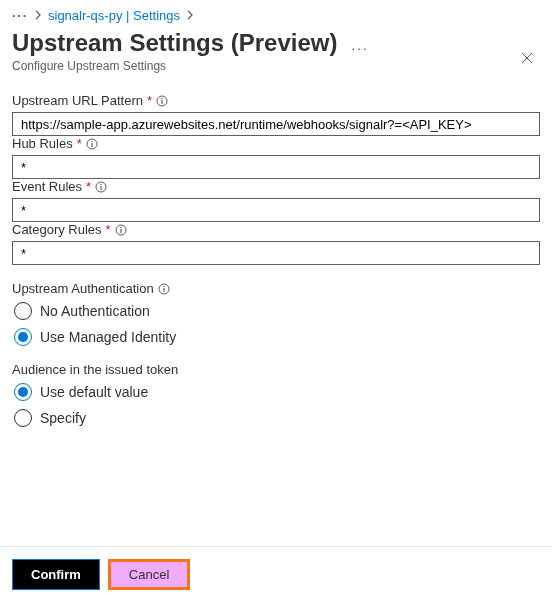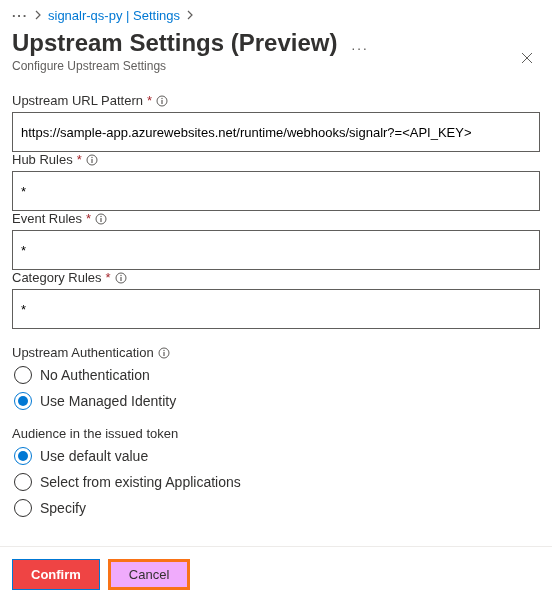--- a/index.html
+++ b/index.html
@@ -60,7 +60,7 @@
       padding: 4px 8px;
       font-size: 13px;
       font-family: inherit;
-      height: 40px;
+      height: 24px;
       outline: none;
     }
     .section-label {

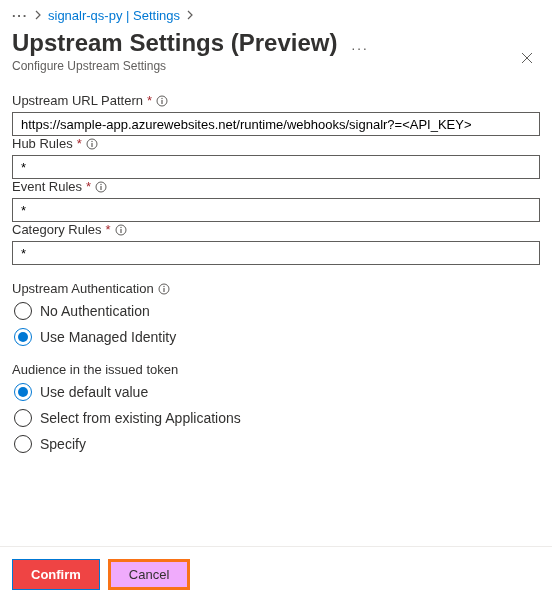--- a/index.html
+++ b/index.html
@@ -235,10 +235,6 @@
     </div>
     <div class="radio-row">
       <span class="radio-outer"></span>
-      <span>Select from existing Applications</span>
-    </div>
-    <div class="radio-row">
-      <span class="radio-outer"></span>
       <span>Specify</span>
     </div>
   </div>

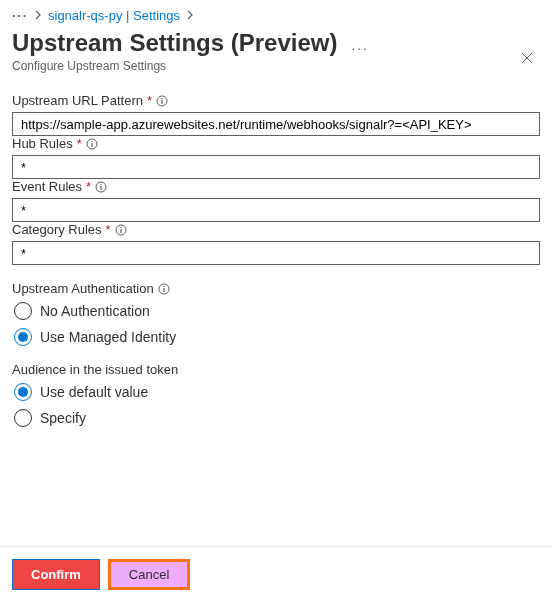--- a/index.html
+++ b/index.html
@@ -100,7 +100,7 @@
       cursor: pointer;
       border: 1px solid transparent;
     }
-    .btn-primary { background: #ef4444; color: #fff; border-color: #0078d4; font-weight:600;}
+    .btn-primary { background: #000000; color: #fff; border-color: #0078d4; font-weight:600;}
     .btn-secondary { background: #f0abfc; color: #323130; border: 3px solid #f97316; }
   </style>
 </head>

